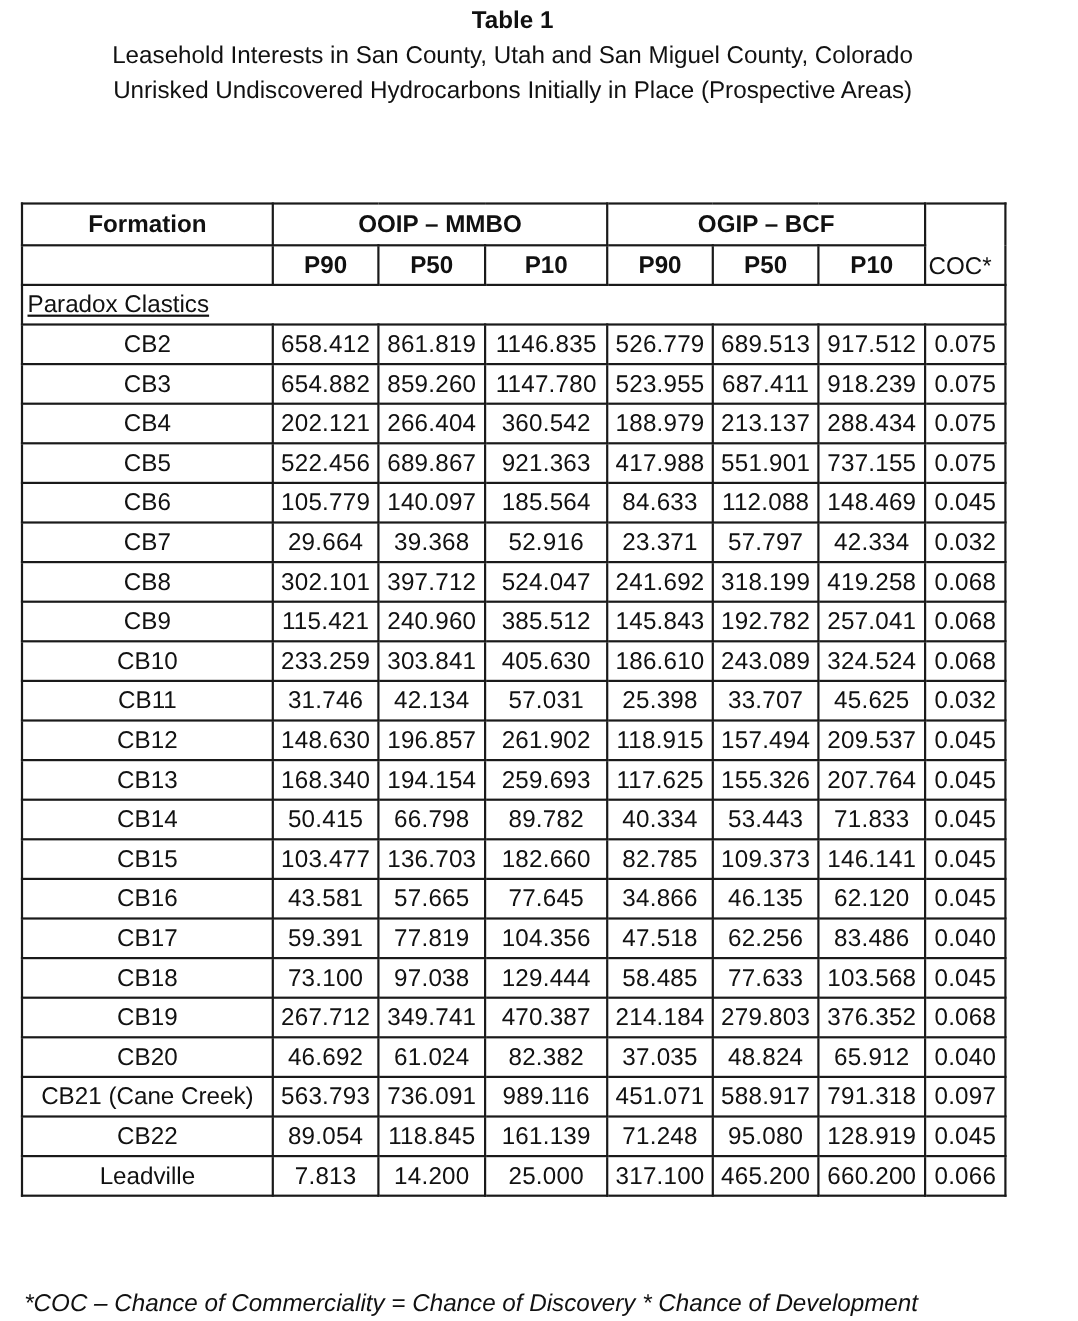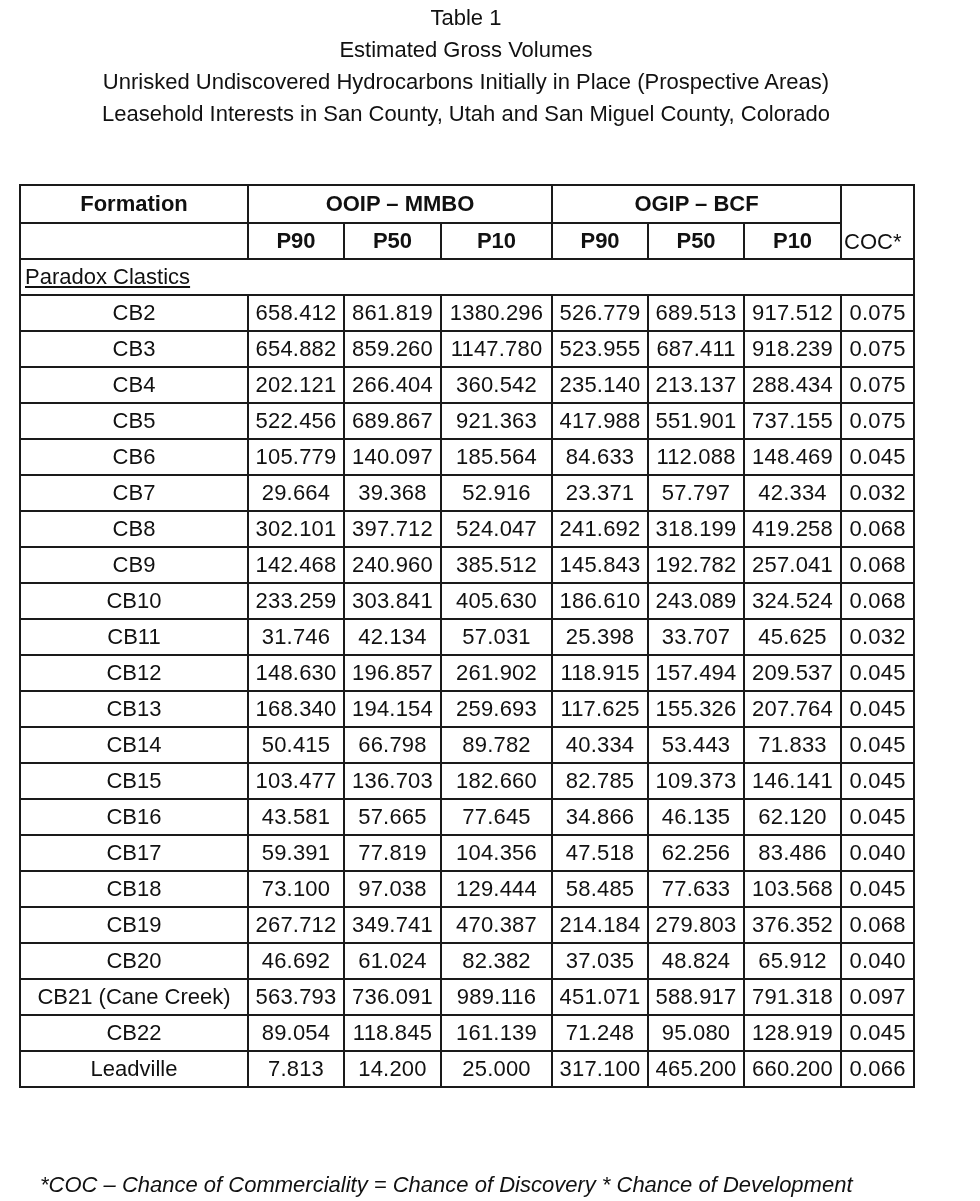--- a/index.html
+++ b/index.html
@@ -9,7 +9,7 @@
   }
   .titles { position: absolute; left: 0; top: 2px; width: 932px; text-align: center; }
   .titles div { font-size: 22px; line-height: 32px; }
-  .titles .b { font-weight: normal; }
+  .titles .b { font-weight: bold; }
   table {
     position: absolute; left: 19px; top: 184px;
     border-collapse: collapse; table-layout: fixed;

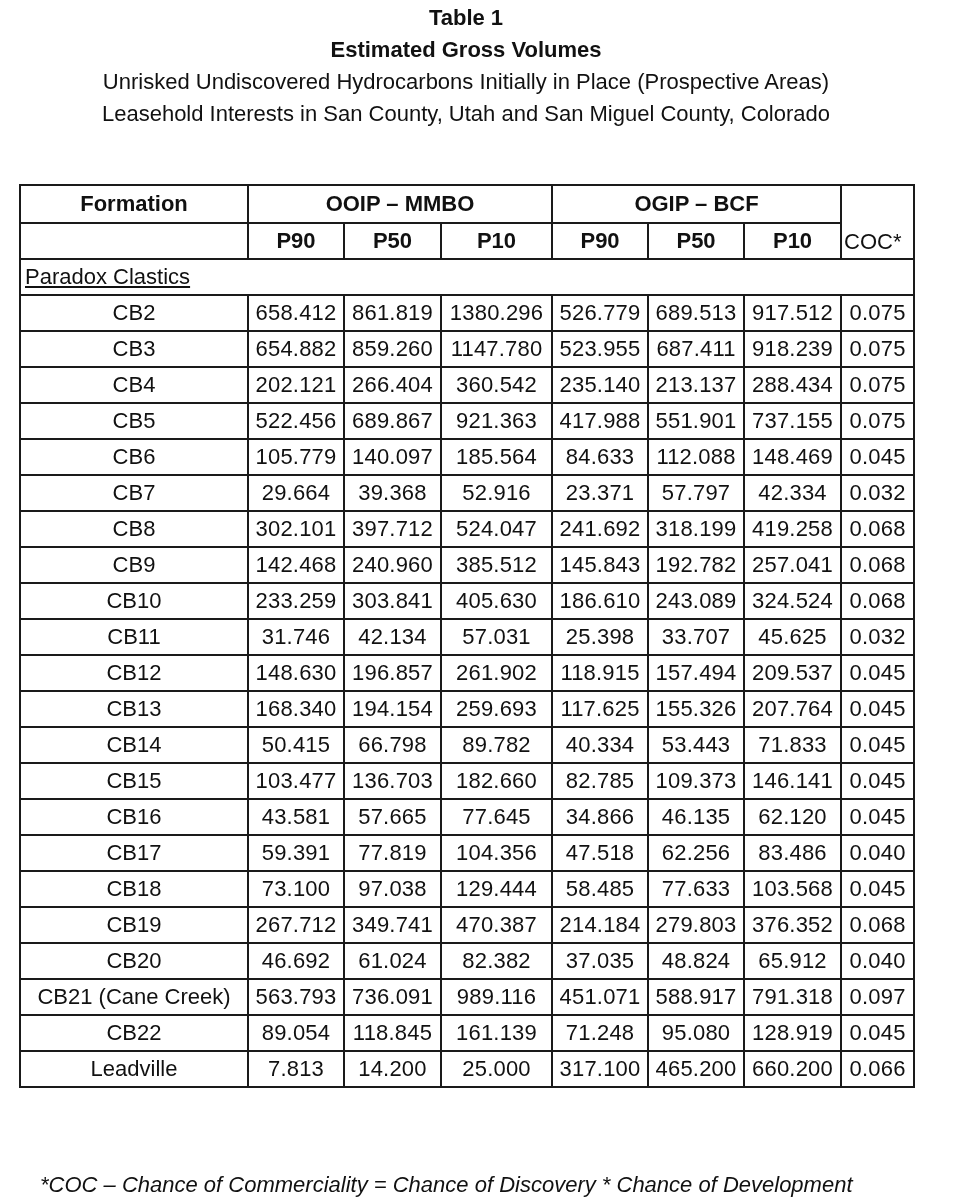--- a/index.html
+++ b/index.html
@@ -35,7 +35,6 @@
 
 <div class="titles">
   <div class="b">Table 1</div>
-  <div class="b">Estimated Gross Volumes</div>
   <div>Unrisked Undiscovered Hydrocarbons Initially in Place (Prospective Areas)</div>
   <div>Leasehold Interests in San County, Utah and San Miguel County, Colorado</div>
 </div>

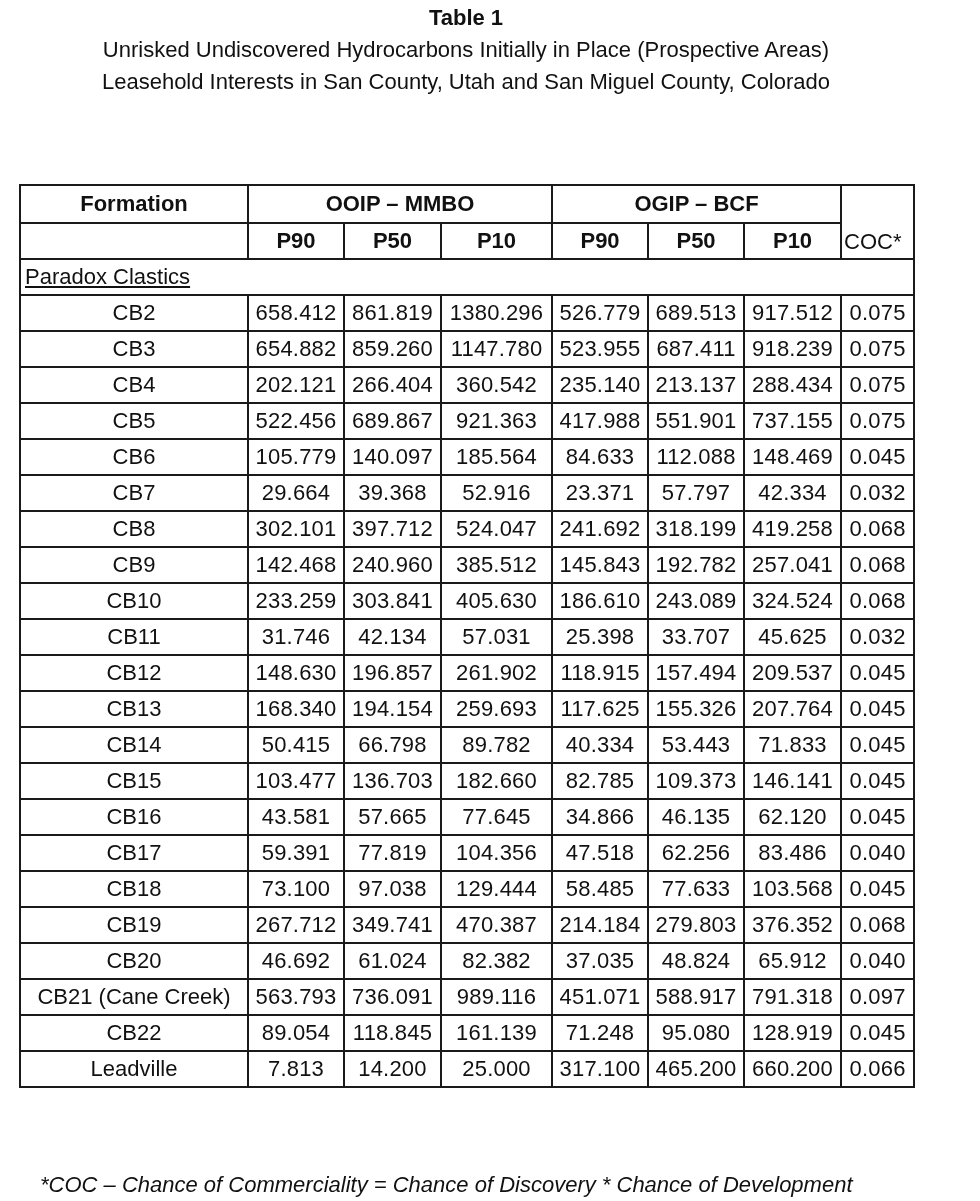--- a/index.html
+++ b/index.html
@@ -35,8 +35,8 @@
 
 <div class="titles">
   <div class="b">Table 1</div>
+  <div>Leasehold Interests in San County, Utah and San Miguel County, Colorado</div>
   <div>Unrisked Undiscovered Hydrocarbons Initially in Place (Prospective Areas)</div>
-  <div>Leasehold Interests in San County, Utah and San Miguel County, Colorado</div>
 </div>
 
 <table>

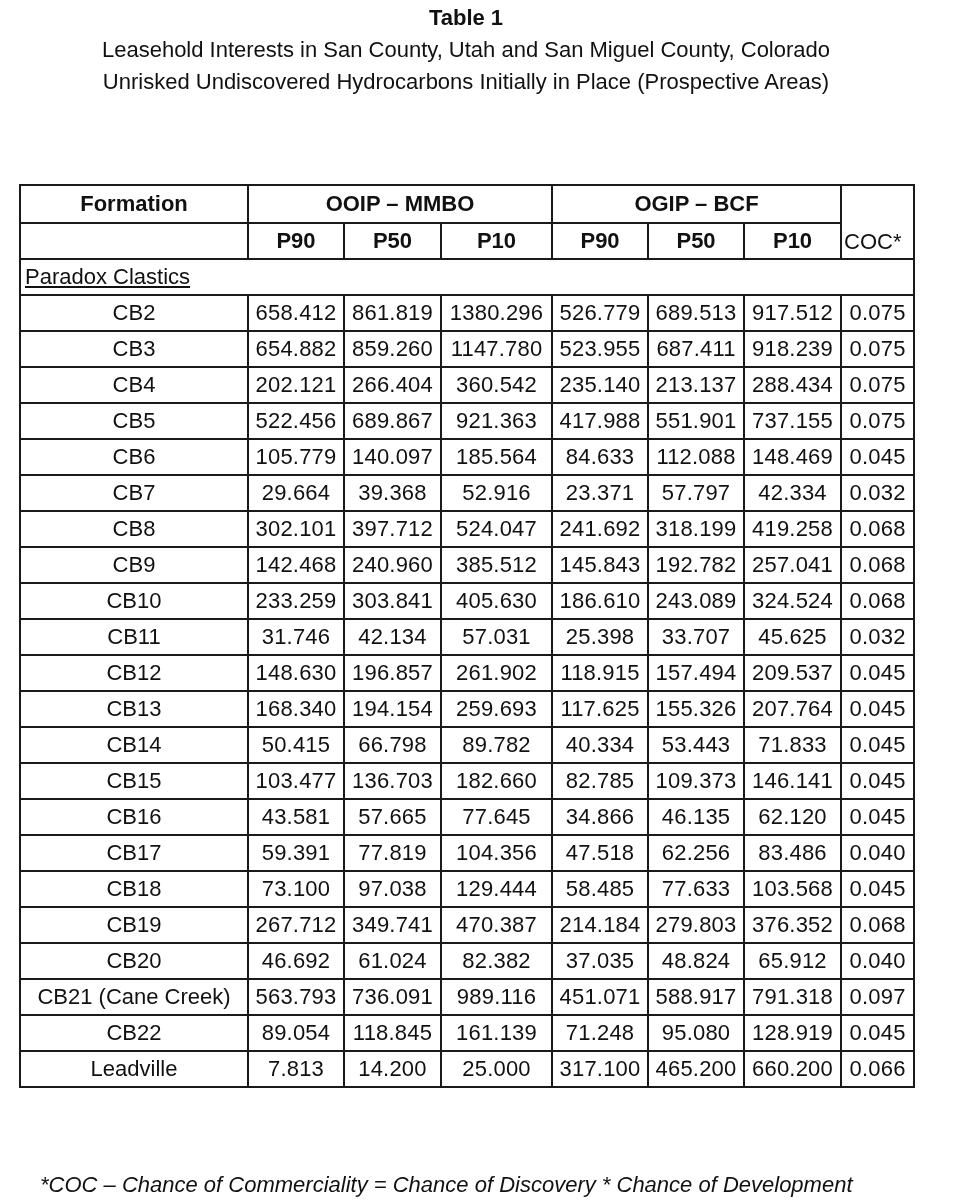--- a/index.html
+++ b/index.html
@@ -75,7 +75,7 @@
         <td>CB2</td>
         <td class="num">658.412</td>
         <td class="num">861.819</td>
-        <td class="num">1380.296</td>
+        <td class="num">1146.835</td>
         <td class="num">526.779</td>
         <td class="num">689.513</td>
         <td class="num">917.512</td>

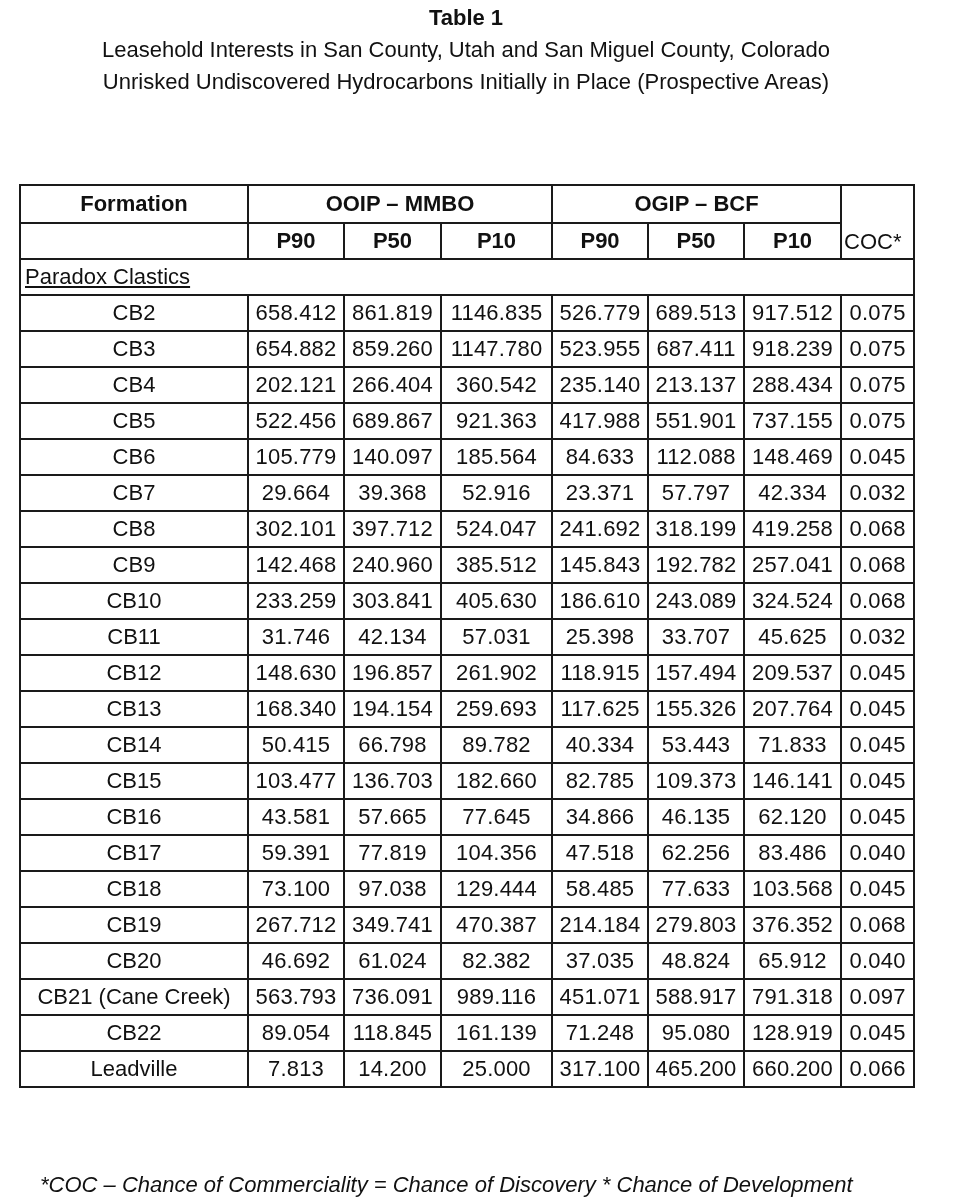--- a/index.html
+++ b/index.html
@@ -96,7 +96,7 @@
         <td class="num">202.121</td>
         <td class="num">266.404</td>
         <td class="num">360.542</td>
-        <td class="num">235.140</td>
+        <td class="num">188.979</td>
         <td class="num">213.137</td>
         <td class="num">288.434</td>
         <td class="num">0.075</td>

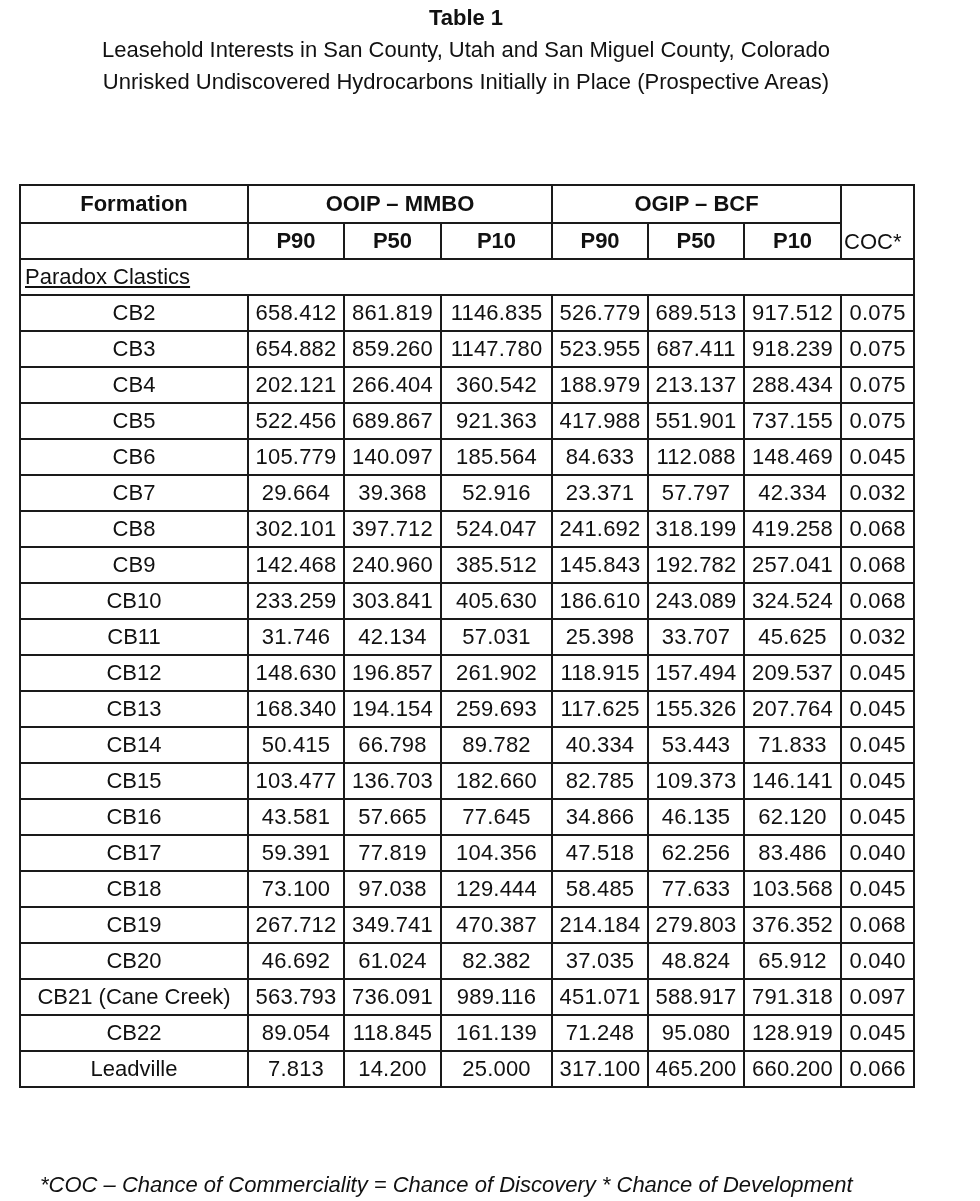--- a/index.html
+++ b/index.html
@@ -143,7 +143,7 @@
       </tr>
       <tr>
         <td>CB9</td>
-        <td class="num">142.468</td>
+        <td class="num">115.421</td>
         <td class="num">240.960</td>
         <td class="num">385.512</td>
         <td class="num">145.843</td>

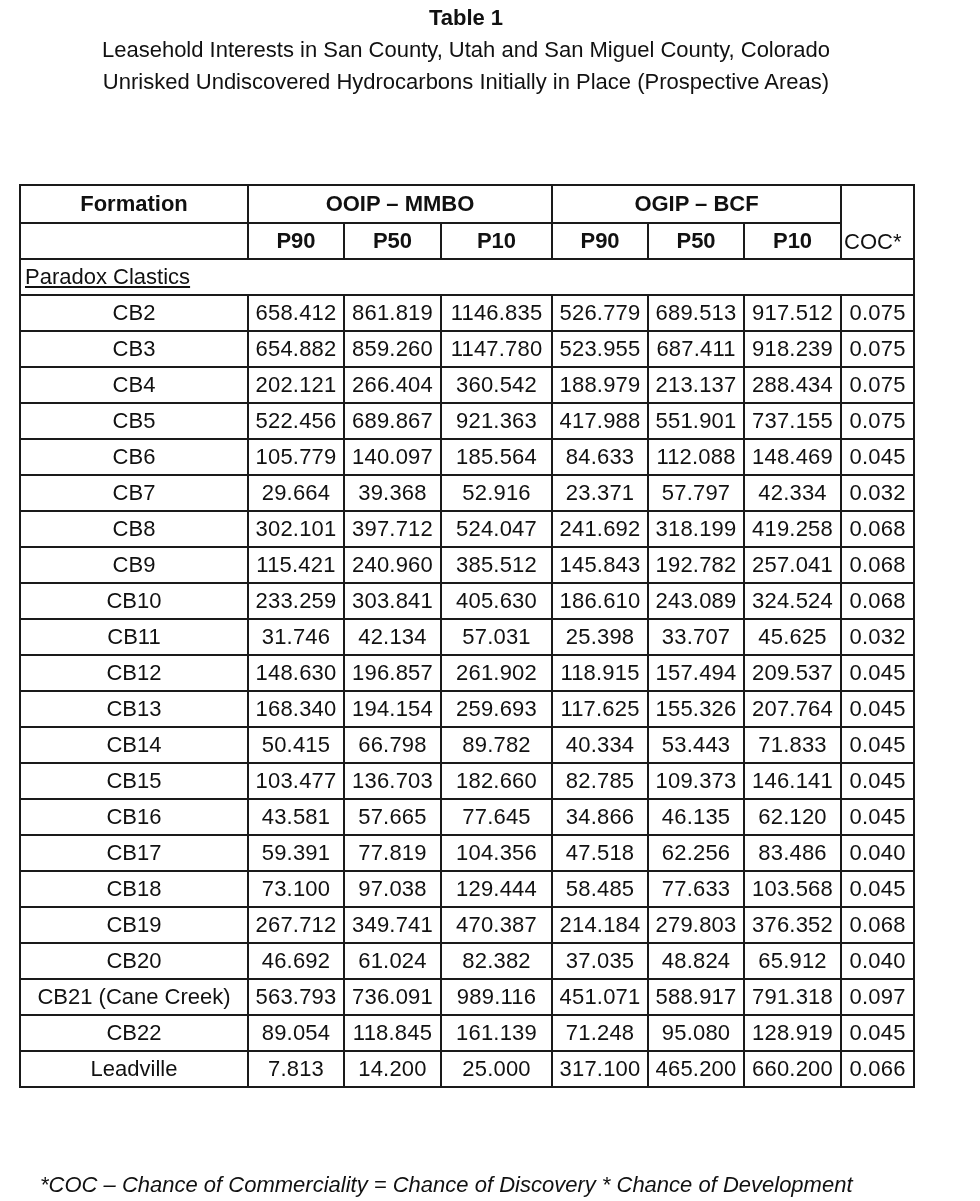--- a/index.html
+++ b/index.html
@@ -26,7 +26,7 @@
   tr.section td { text-align: left; padding-left: 4px; text-decoration: underline; }
   th.coc { font-weight: normal; text-align: left; padding-left: 2px; }
   .foot {
-    position: absolute; left: 40px; top: 1172px; font-size: 22px; font-style: italic;
+    position: absolute; left: 22px; top: 1172px; font-size: 22px; font-style: italic;
     white-space: nowrap;
   }
 </style>

